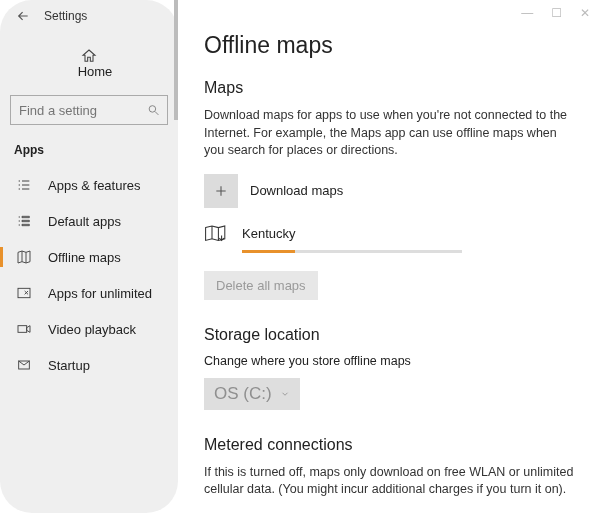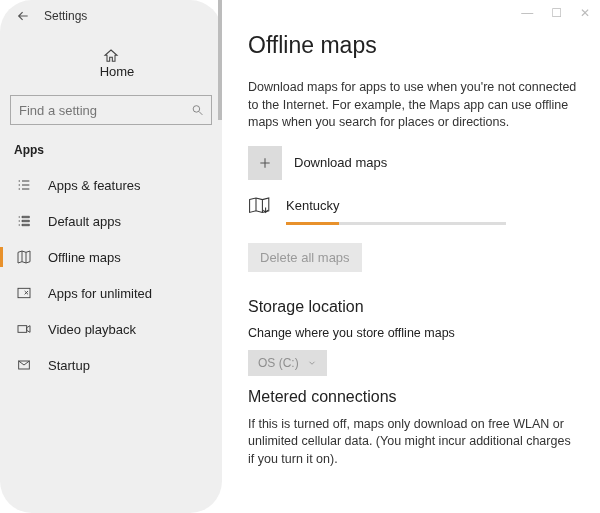--- a/index.html
+++ b/index.html
@@ -14,7 +14,7 @@
     display: flex;
   }
   .sidebar {
-    width: 222px;
+    width: 178px;
     background: #efefef;
     height: 100%;
     position: relative;

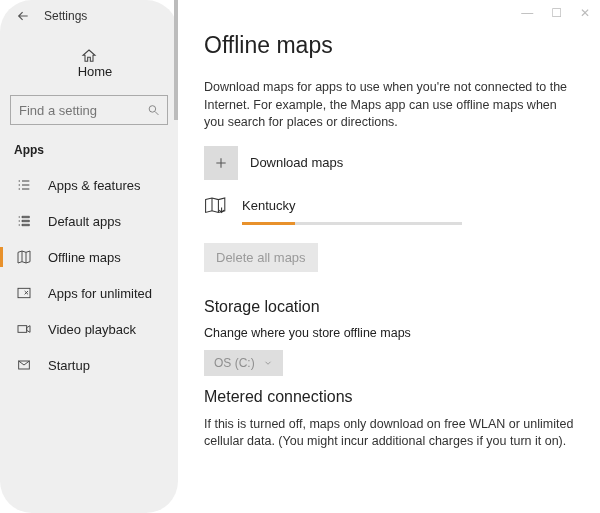--- a/index.html
+++ b/index.html
@@ -285,6 +285,7 @@
 
   <h1 class="page-title">Offline maps</h1>
 
+  <h2 class="sub">Maps</h2>
   <p class="desc">Download maps for apps to use when you're not connected to the Internet. For example, the Maps app can use offline maps when you search for places or directions.</p>
 
   <div class="download-row">

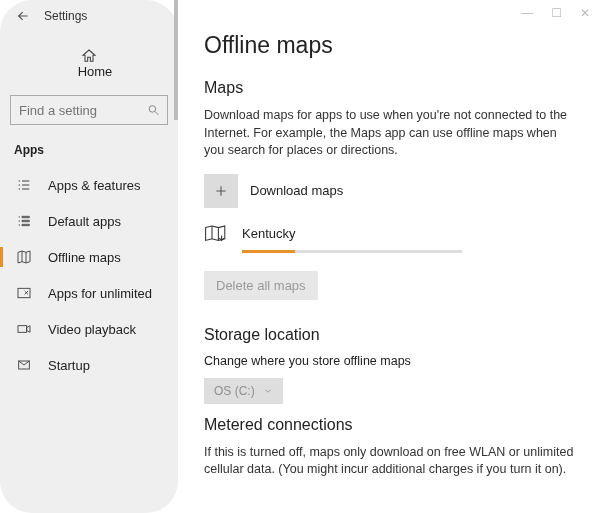--- a/index.html
+++ b/index.html
@@ -175,9 +175,9 @@
     align-items:center;
     background:#dedede;
     color:#8f8f8f;
-    font-size:12px;
+    font-size:17px;
     padding: 6px 10px;
-    margin-bottom: 12px;
+    margin-bottom: 26px;
   }
   .dropdown .chev { margin-left: 8px; }
   svg { display:block; }

